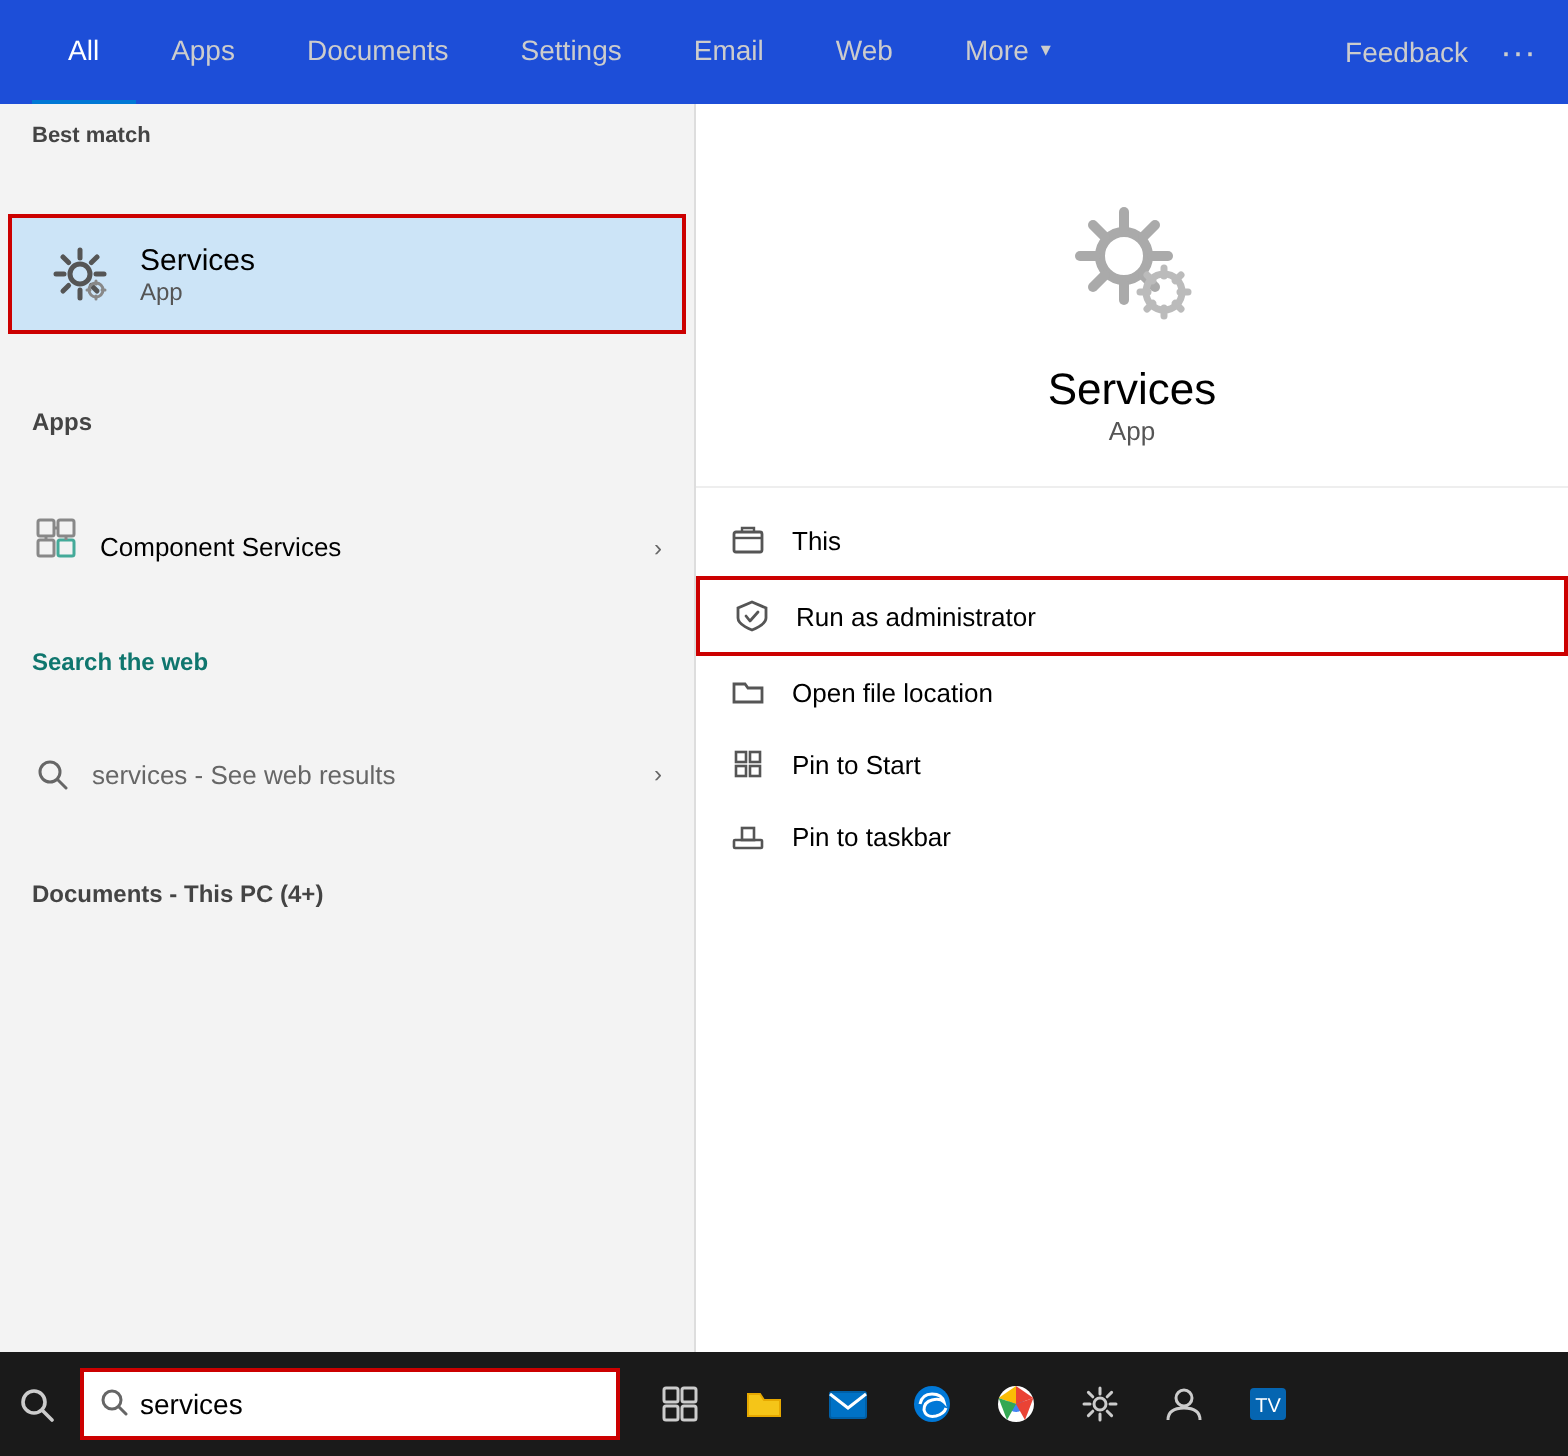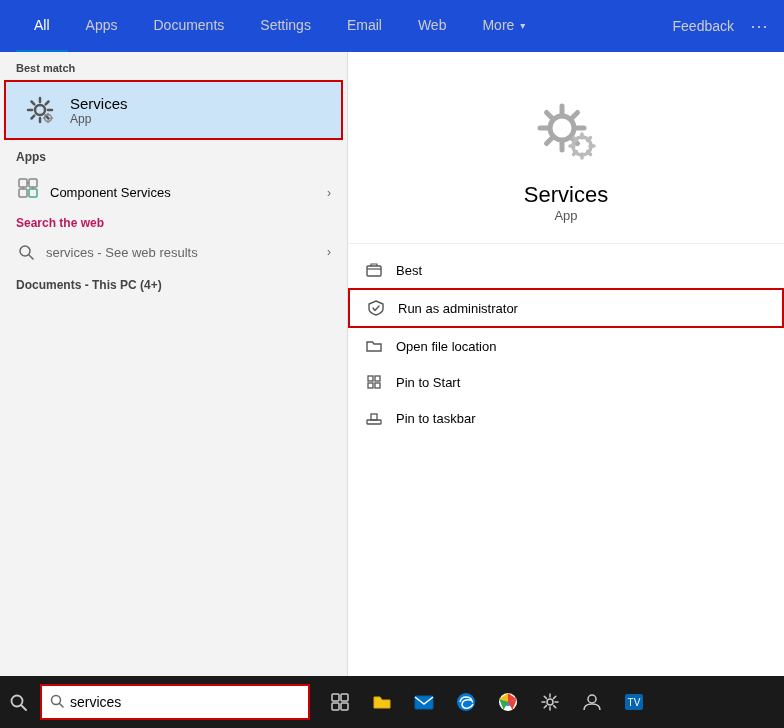--- a/index.html
+++ b/index.html
@@ -61,6 +61,7 @@
       display: flex;
       flex-direction: column;
       border-right: 1px solid #ddd;
+      gap: 27px;
     }
 
     

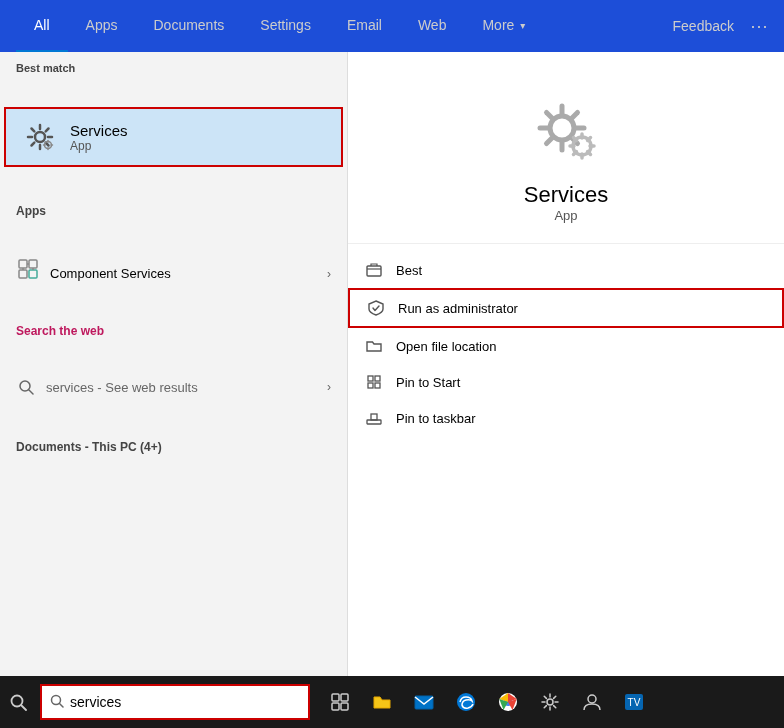--- a/index.html
+++ b/index.html
@@ -416,7 +416,7 @@
             <path d="M5 4V2h6v2" fill="none" stroke="#555" stroke-width="1.2"></path>
           </svg>
         </div>
-        <span class="ctx-label">Best</span>
+        <span class="ctx-label">This</span>
       </div>
 
       <div class="ctx-item highlighted">

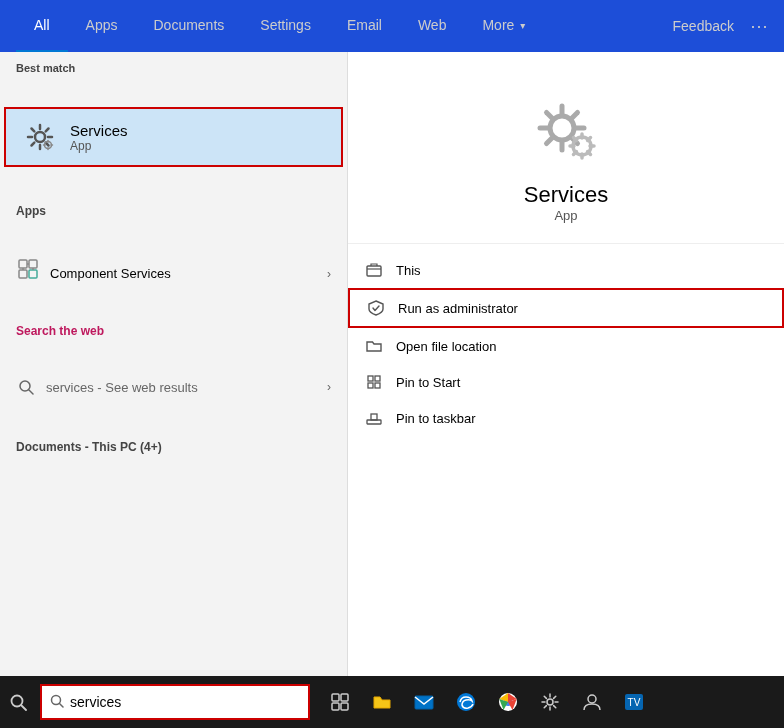--- a/index.html
+++ b/index.html
@@ -134,7 +134,7 @@
     .section-divider {
       font-size: 12px;
       font-weight: 600;
-      color: #be185d;
+      color: #0f766e;
       padding: 8px 16px 4px 16px;
     }
 

